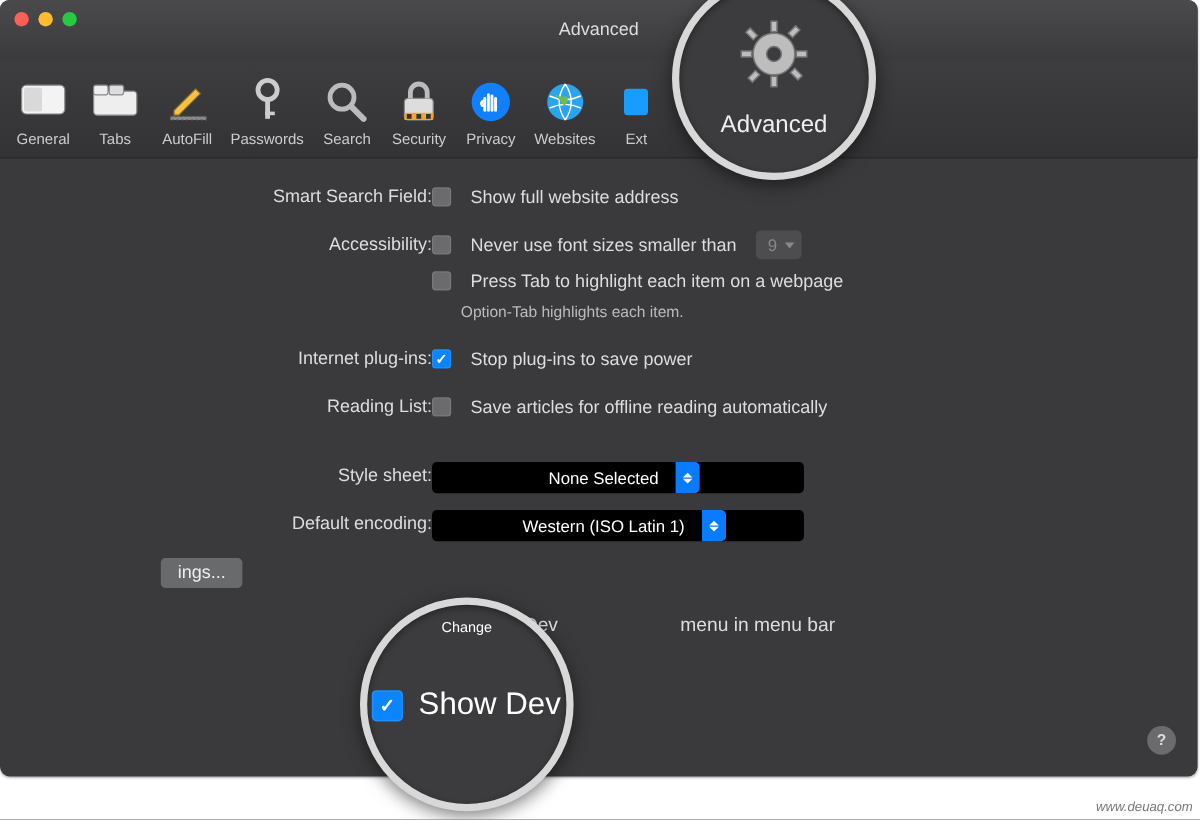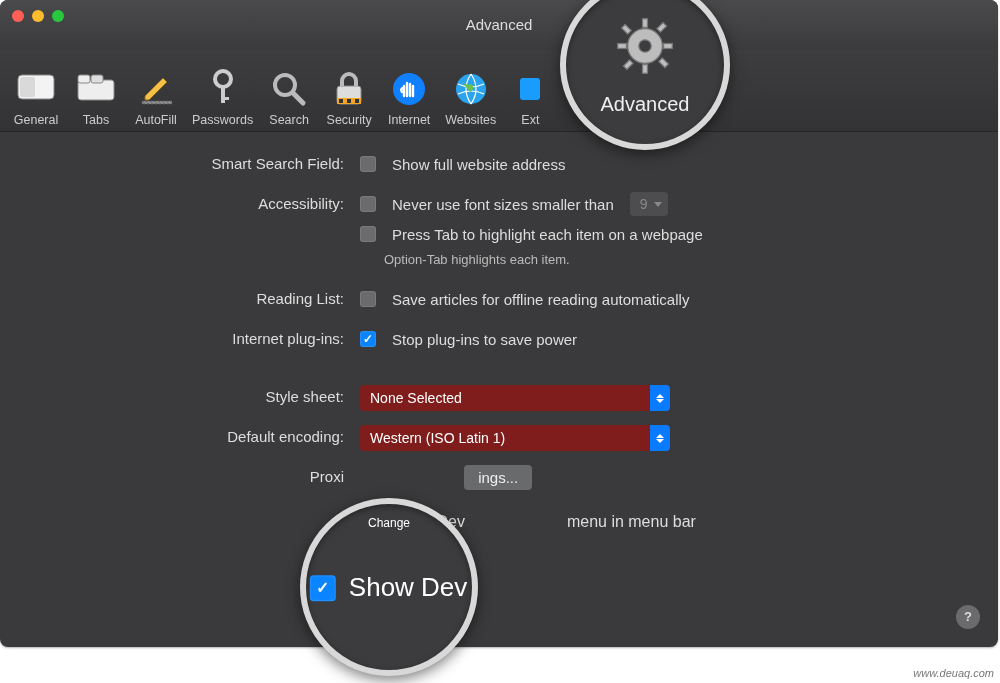--- a/index.html
+++ b/index.html
@@ -25,7 +25,7 @@
   .title { text-align:center; line-height:50px; font-size:15px; color:#ddd; }
   .toolbar {
     height: 82px; background: linear-gradient(#3d3d3f,#333335);
-    border-bottom: 1px solid #262628; display:flex; padding: 0 6px; align-items:flex-end;
+    border-bottom: 1px solid #262628; display:flex; padding: 0 6px; align-items:center;
     padding-top:6px;
   }
   .tb-item {

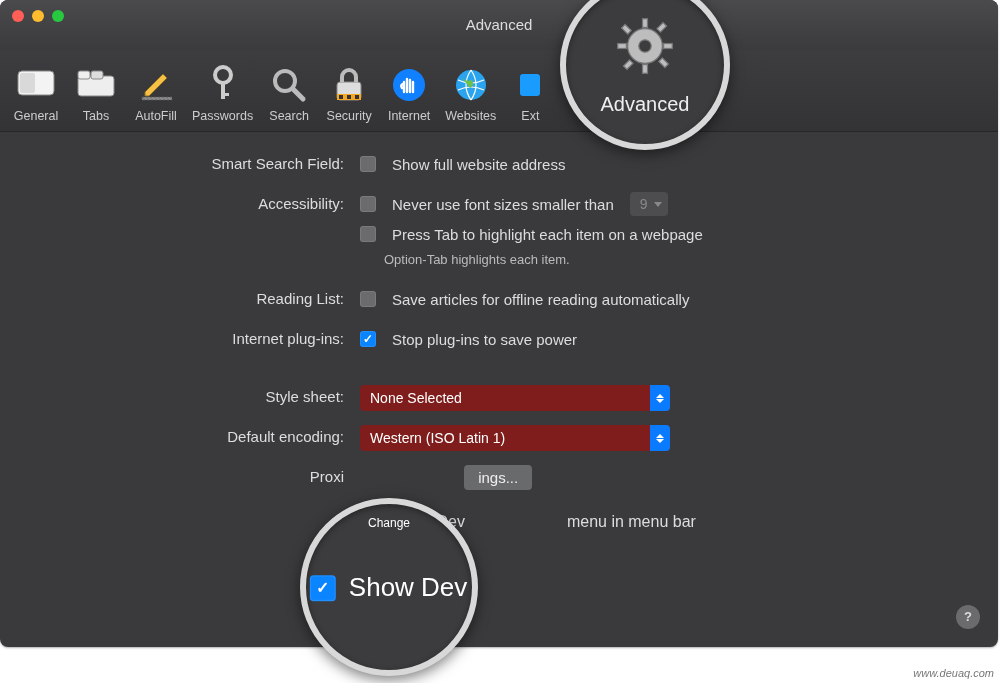--- a/index.html
+++ b/index.html
@@ -169,7 +169,7 @@
             <path d="M12 24 v-10 m3 10 v-13 m3 13 v-12 m3 12 v-10 M10 20 q-2 -3 1 -4" stroke="#fff" stroke-width="2.4" stroke-linecap="round" fill="none"></path>
           </svg>
       </div>
-      <div class="lbl">Internet</div>
+      <div class="lbl">Privacy</div>
     </div>
     <div class="tb-item">
       <div class="ico">

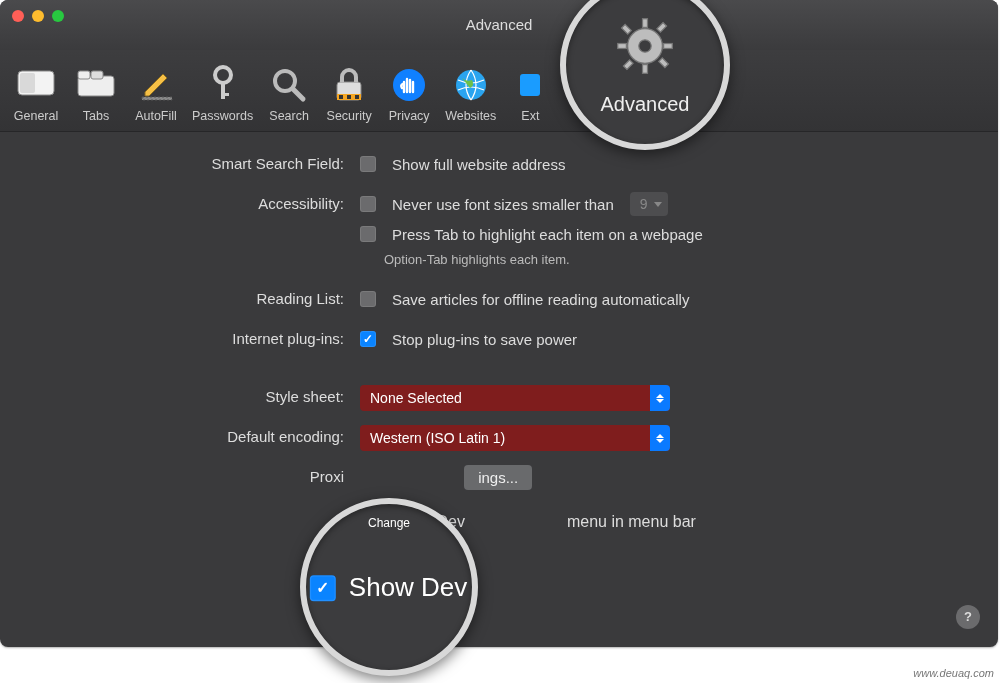--- a/index.html
+++ b/index.html
@@ -37,7 +37,7 @@
   .tb-item .lbl { font-size:12.5px; color:#ccc; margin-top:2px; }
   .content { position:absolute; left:0; right:0; top:132px; bottom:0; padding: 20px 30px 60px; }
   .row { display:flex; align-items:flex-start; margin-bottom:10px; }
-  .label-col { width: 330px; text-align:right; padding-right:16px; font-size:15px; color:#ddd; padding-top:3px;}
+  .label-col { width: 330px; text-align:right; padding-right:0; font-size:15px; color:#ddd; padding-top:3px;}
   .field-col { flex:1; font-size:15px; color:#ddd; }
   .chk-line { display:flex; align-items:center; gap:16px; margin-bottom:6px; min-height:24px;}
   .chk {

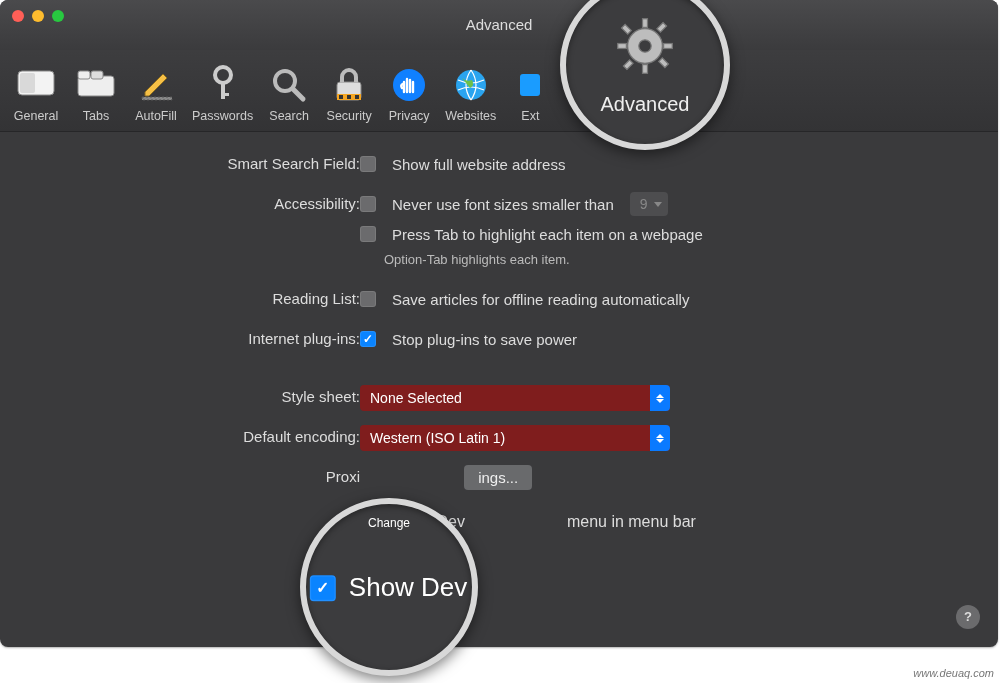--- a/index.html
+++ b/index.html
@@ -222,21 +222,21 @@
     </div>
 
     <div class="row">
+      <div class="label-col">Internet plug-ins:</div>
+      <div class="field-col">
+        <div class="chk-line">
+          <span class="chk on"></span>
+          <span>Stop plug-ins to save power</span>
+        </div>
+      </div>
+    </div>
+
+    <div class="row">
       <div class="label-col">Reading List:</div>
       <div class="field-col">
         <div class="chk-line">
           <span class="chk"></span>
           <span>Save articles for offline reading automatically</span>
-        </div>
-      </div>
-    </div>
-
-    <div class="row">
-      <div class="label-col">Internet plug-ins:</div>
-      <div class="field-col">
-        <div class="chk-line">
-          <span class="chk on"></span>
-          <span>Stop plug-ins to save power</span>
         </div>
       </div>
     </div>

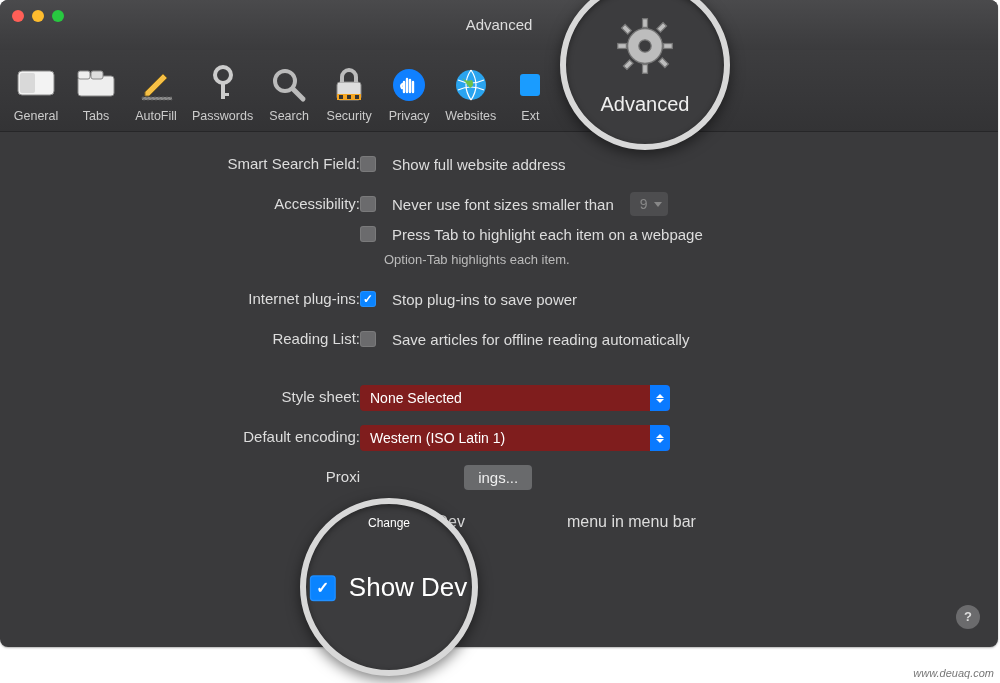--- a/index.html
+++ b/index.html
@@ -49,8 +49,8 @@
   .chk.on::after{content:"✓"; color:#fff; font-size:12px; font-weight:bold; line-height:1;}
   .hint { font-size:13px; color:#bbb; margin:4px 0 10px 24px; }
   .select {
-    display:flex; align-items:center; justify-content:space-between;
-    background:#7f1d1d; border-radius:4px; height:26px; padding:0 0 0 10px;
+    display:flex; align-items:center; justify-content:center;
+    background:#000000; border-radius:4px; height:26px; padding:0 0 0 10px;
     font-size:14px; color:#fff; width:310px;gap:14px;
   }
   .select .caps{

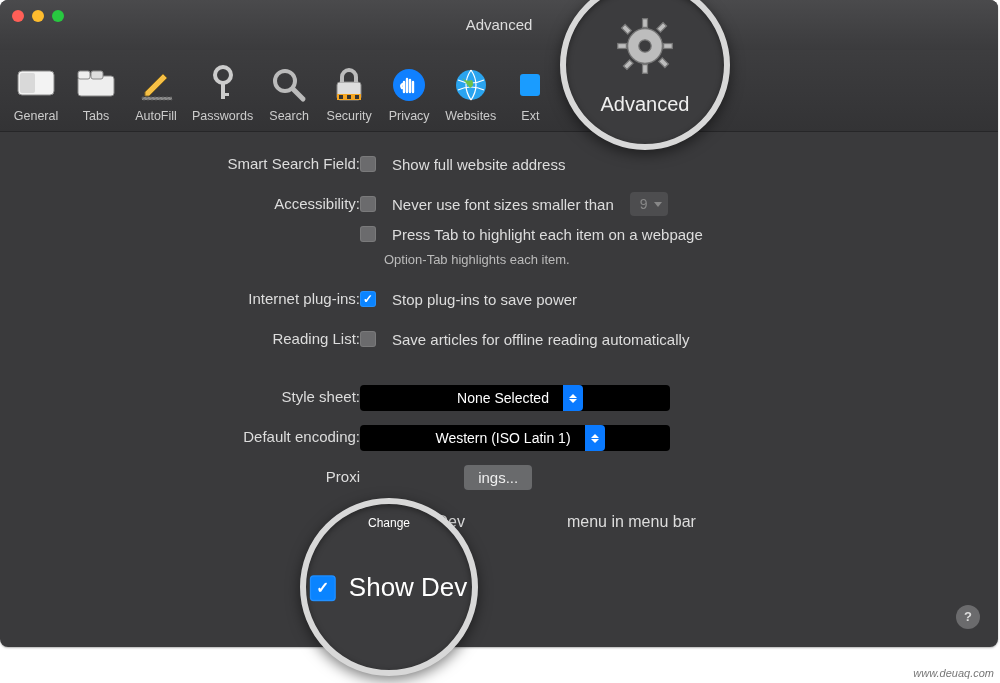--- a/index.html
+++ b/index.html
@@ -264,7 +264,6 @@
     </div>
 
     <div class="row" style="margin-top:14px;">
-      <div class="label-col">Proxi</div>
       <div class="field-col">
         <span style="display:inline-block;width:100px"></span>
         <span class="btn"><span>ings...</span></span>

